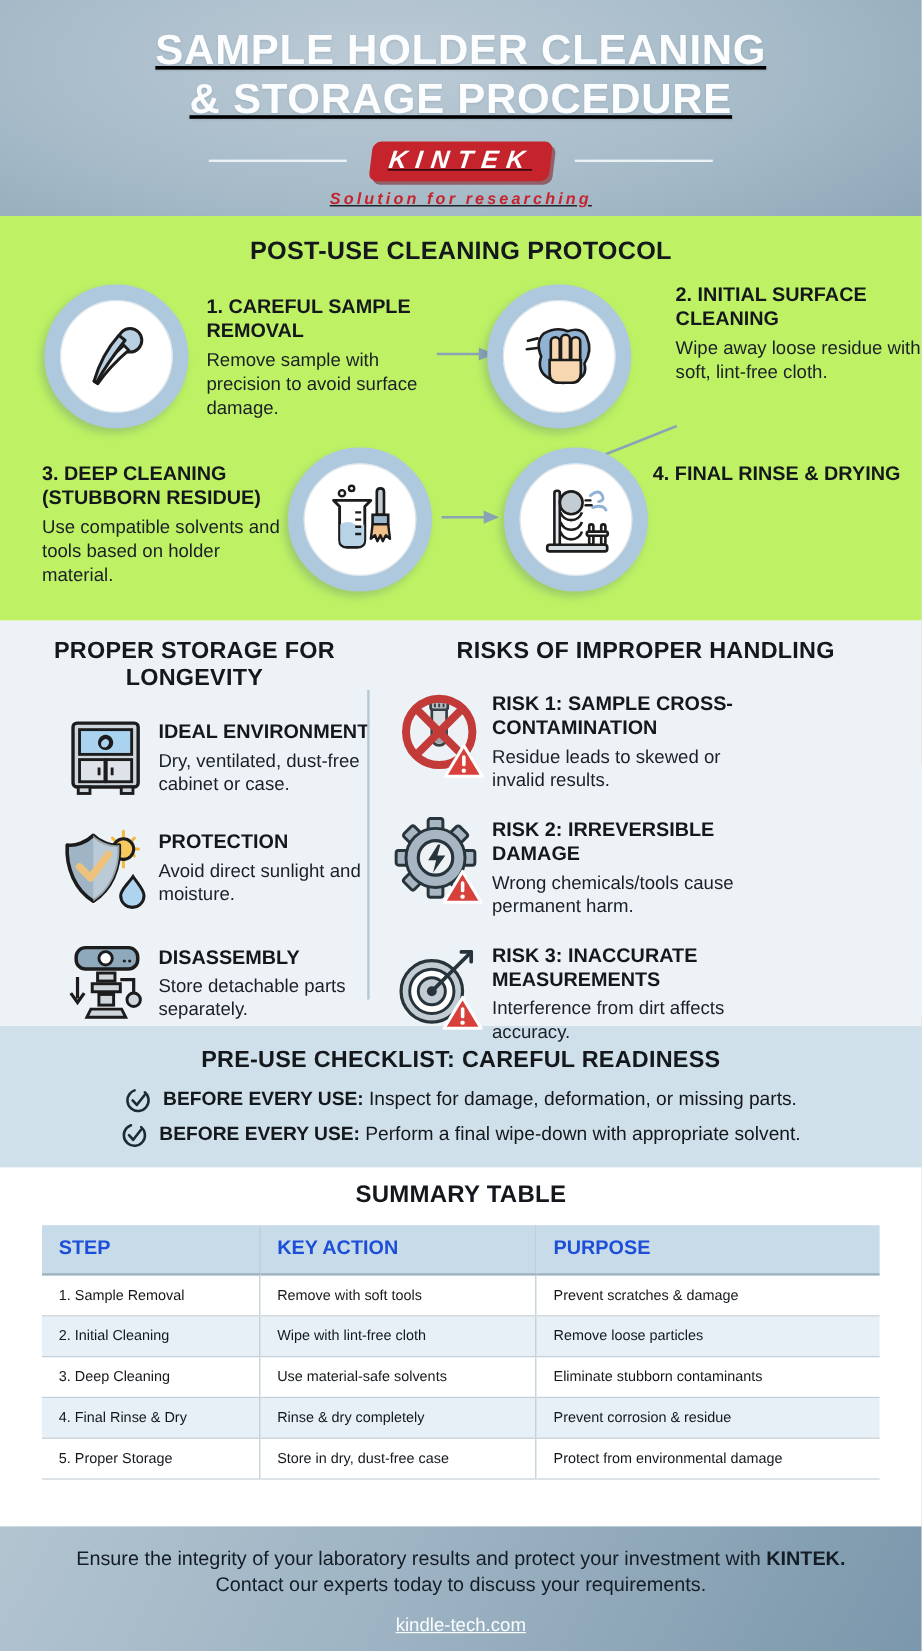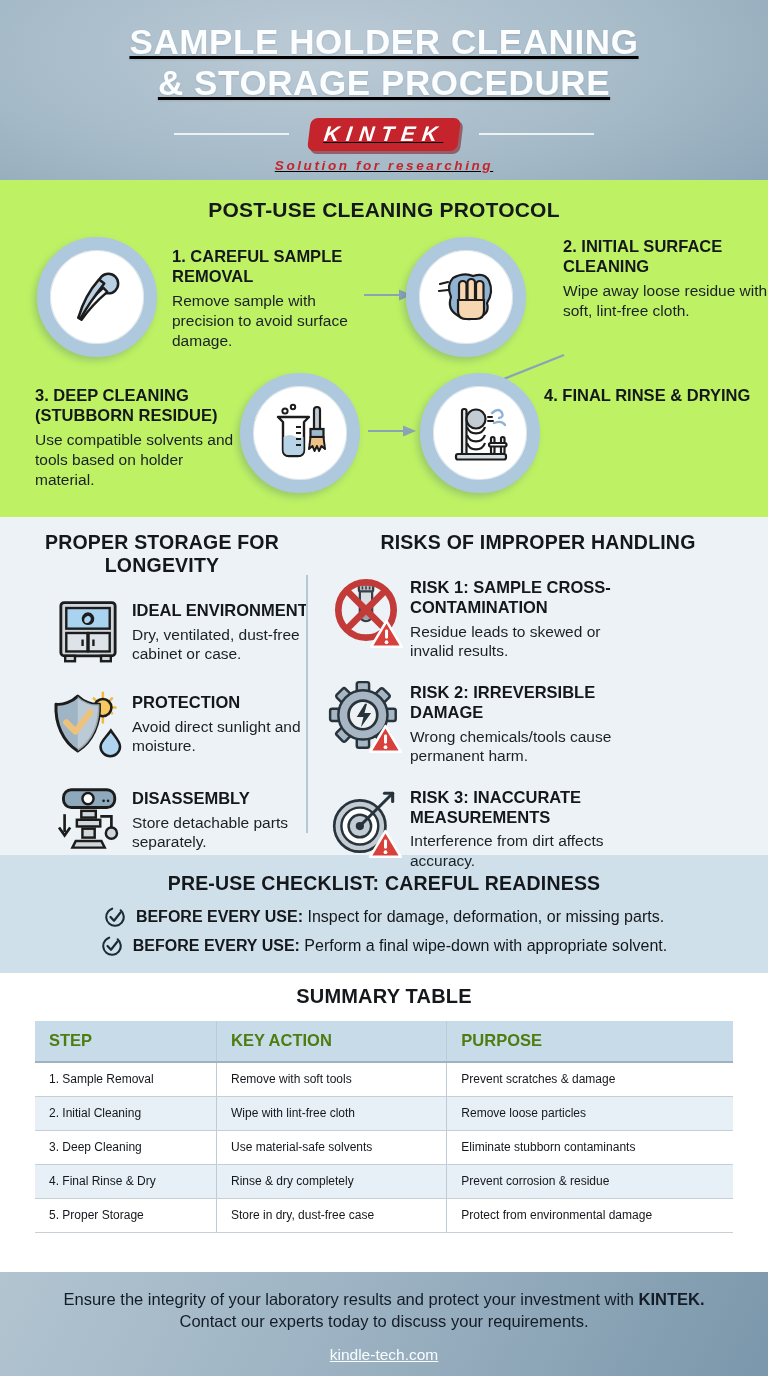--- a/index.html
+++ b/index.html
@@ -52,7 +52,7 @@
   .summary { height:299px; background:#fff; padding-top:12px; }
   .summary-heading { text-align:center; font-size:20px; margin-bottom:13px; }
   table.summary-table { width:698px; margin:0 auto; border-collapse:collapse; }
-  .summary-table th { background:#c7dbe9; text-align:left; font-size:16.5px; color:#4d7c0f; padding:10px 14px 11px; border-bottom:2px solid #9db3c2; }
+  .summary-table th { background:#c7dbe9; text-align:left; font-size:16.5px; color:#1d4ed8; padding:10px 14px 11px; border-bottom:2px solid #9db3c2; }
   .summary-table td { font-size:12px; color:#14181c; padding:9px 14px 10px; border-bottom:1.5px solid #c6cfd6; }
   .summary-table th + th, .summary-table td + td { border-left:1.5px solid #bfcbd4; }
   .summary-table tbody tr:nth-child(even) { background:#e7f0f6; }

